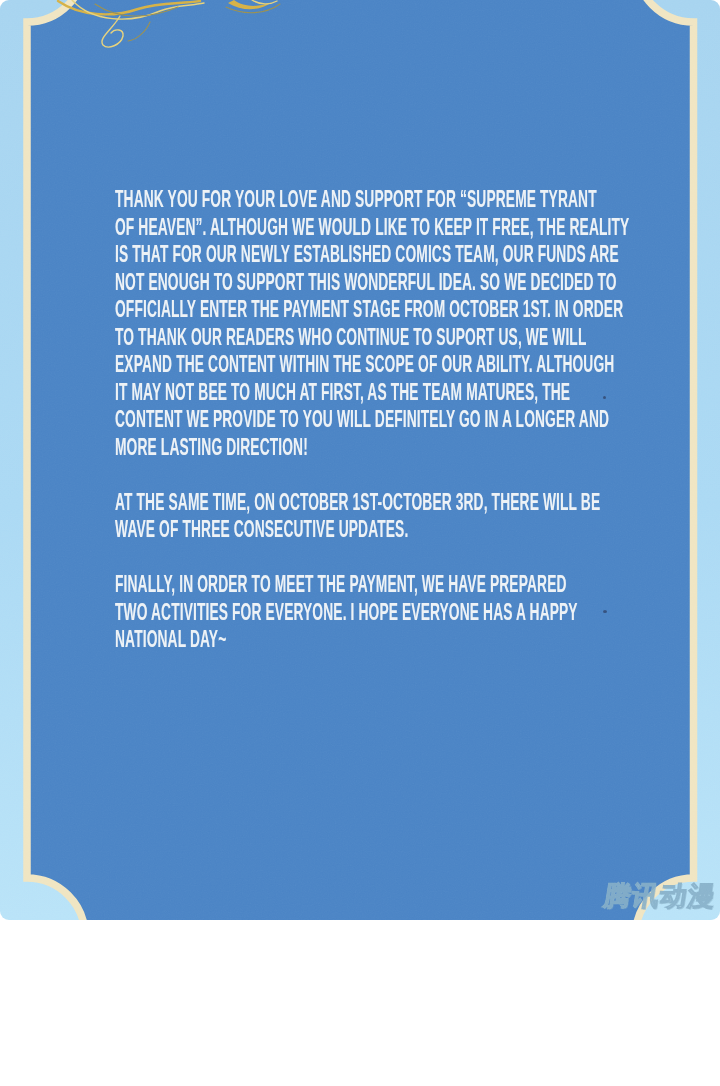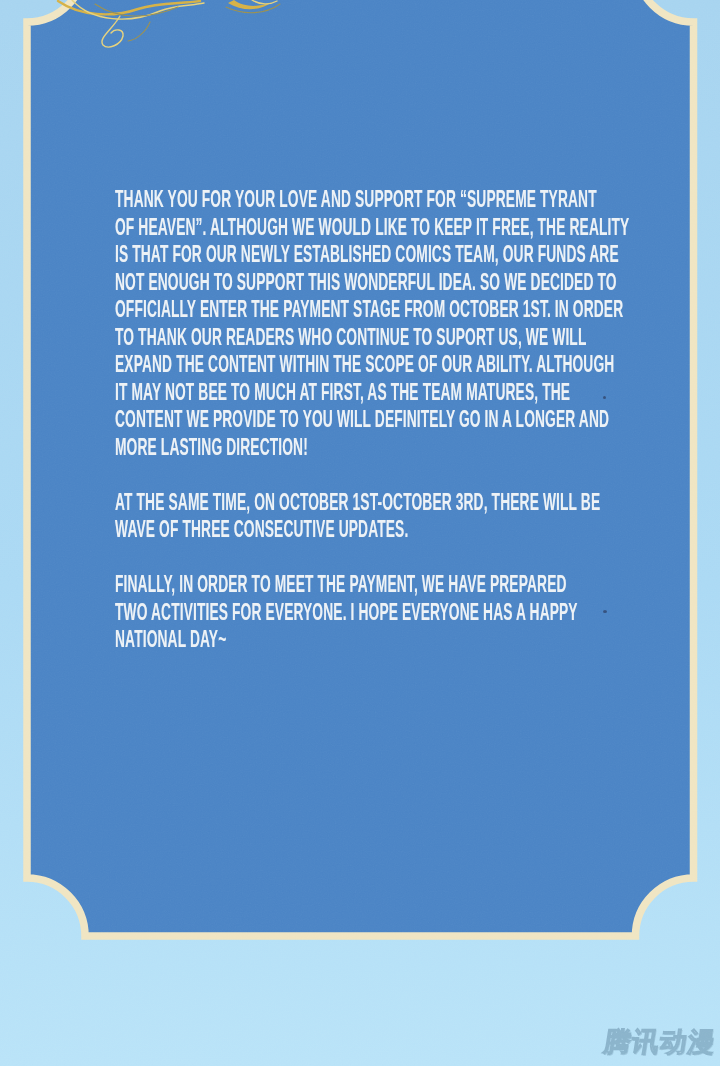--- a/index.html
+++ b/index.html
@@ -9,9 +9,10 @@
   }
   html,body{margin:0;padding:0;}
   .stage{
-    position:relative; width:720px; height:1066px; overflow:hidden;
+    position:relative; width:720px; height:920px; overflow:hidden;
     background:linear-gradient(180deg, var(--bg-top) 0%, #abd9f4 55%, var(--bg-bottom) 100%);
     font-family:"Liberation Sans", sans-serif;
+    border-radius:9px;
   }
   .frame-svg{position:absolute; left:0; top:0; display:block;}
   .panel-shape{fill:var(--panel); stroke:var(--border); stroke-width:7.5;}

